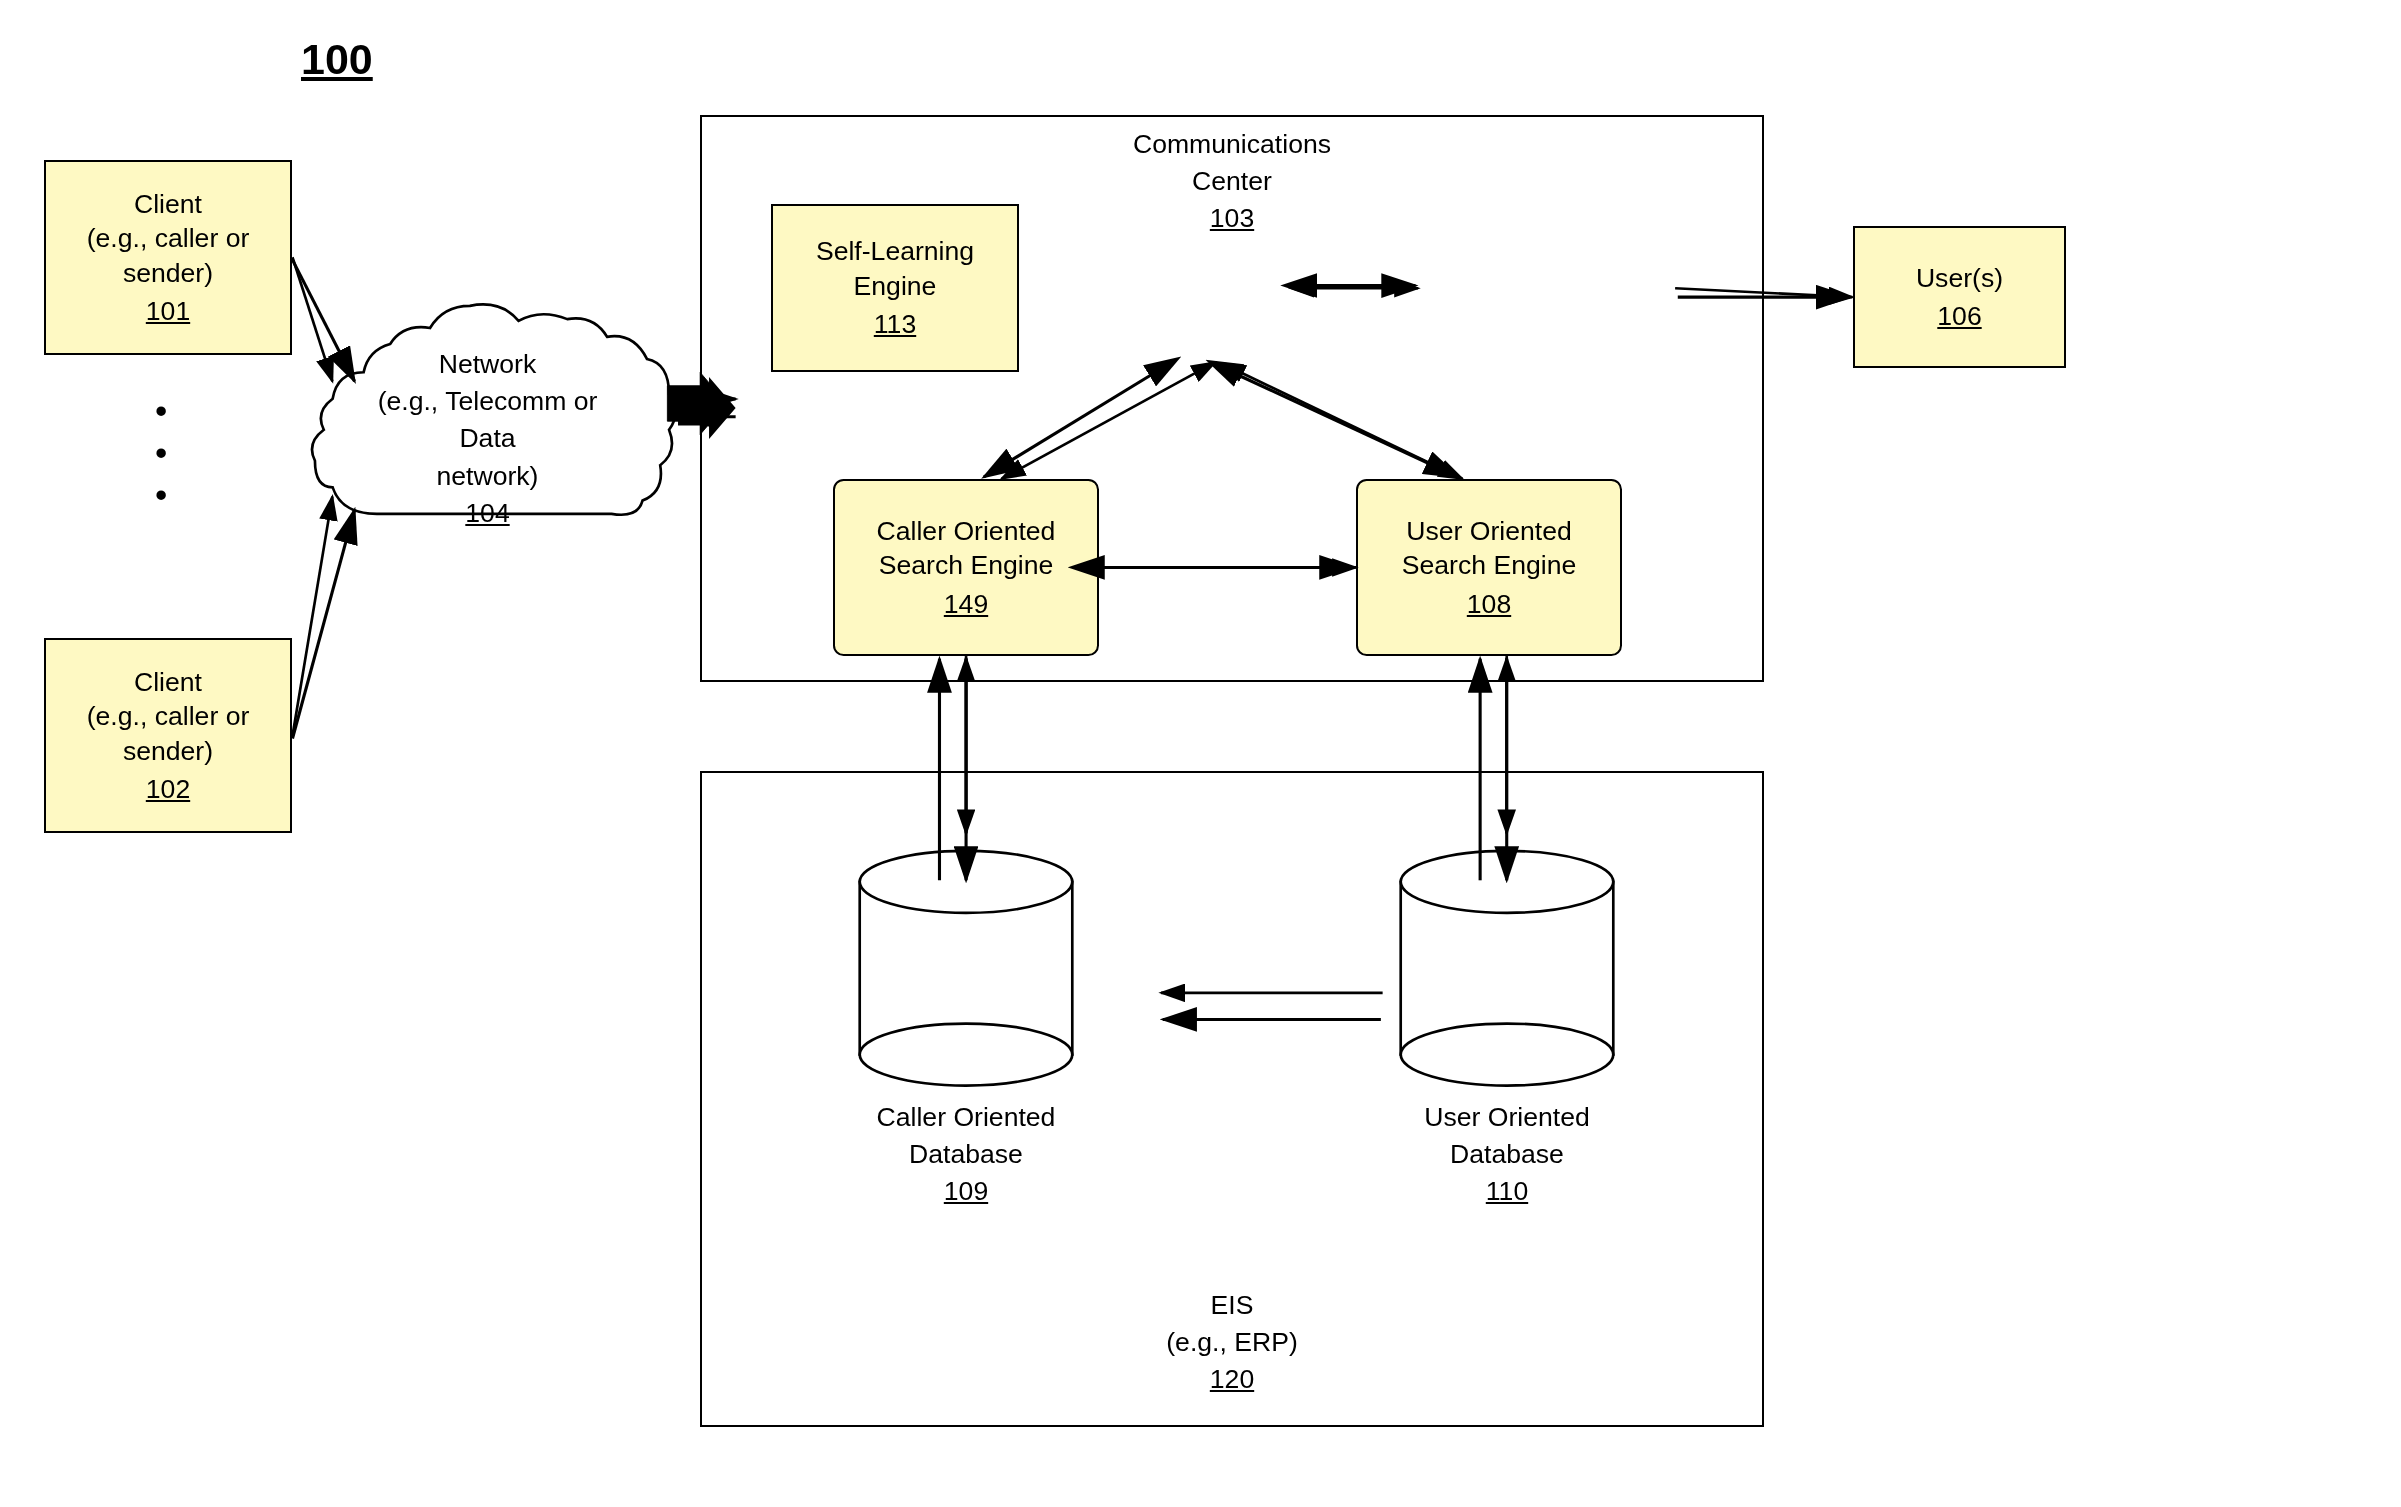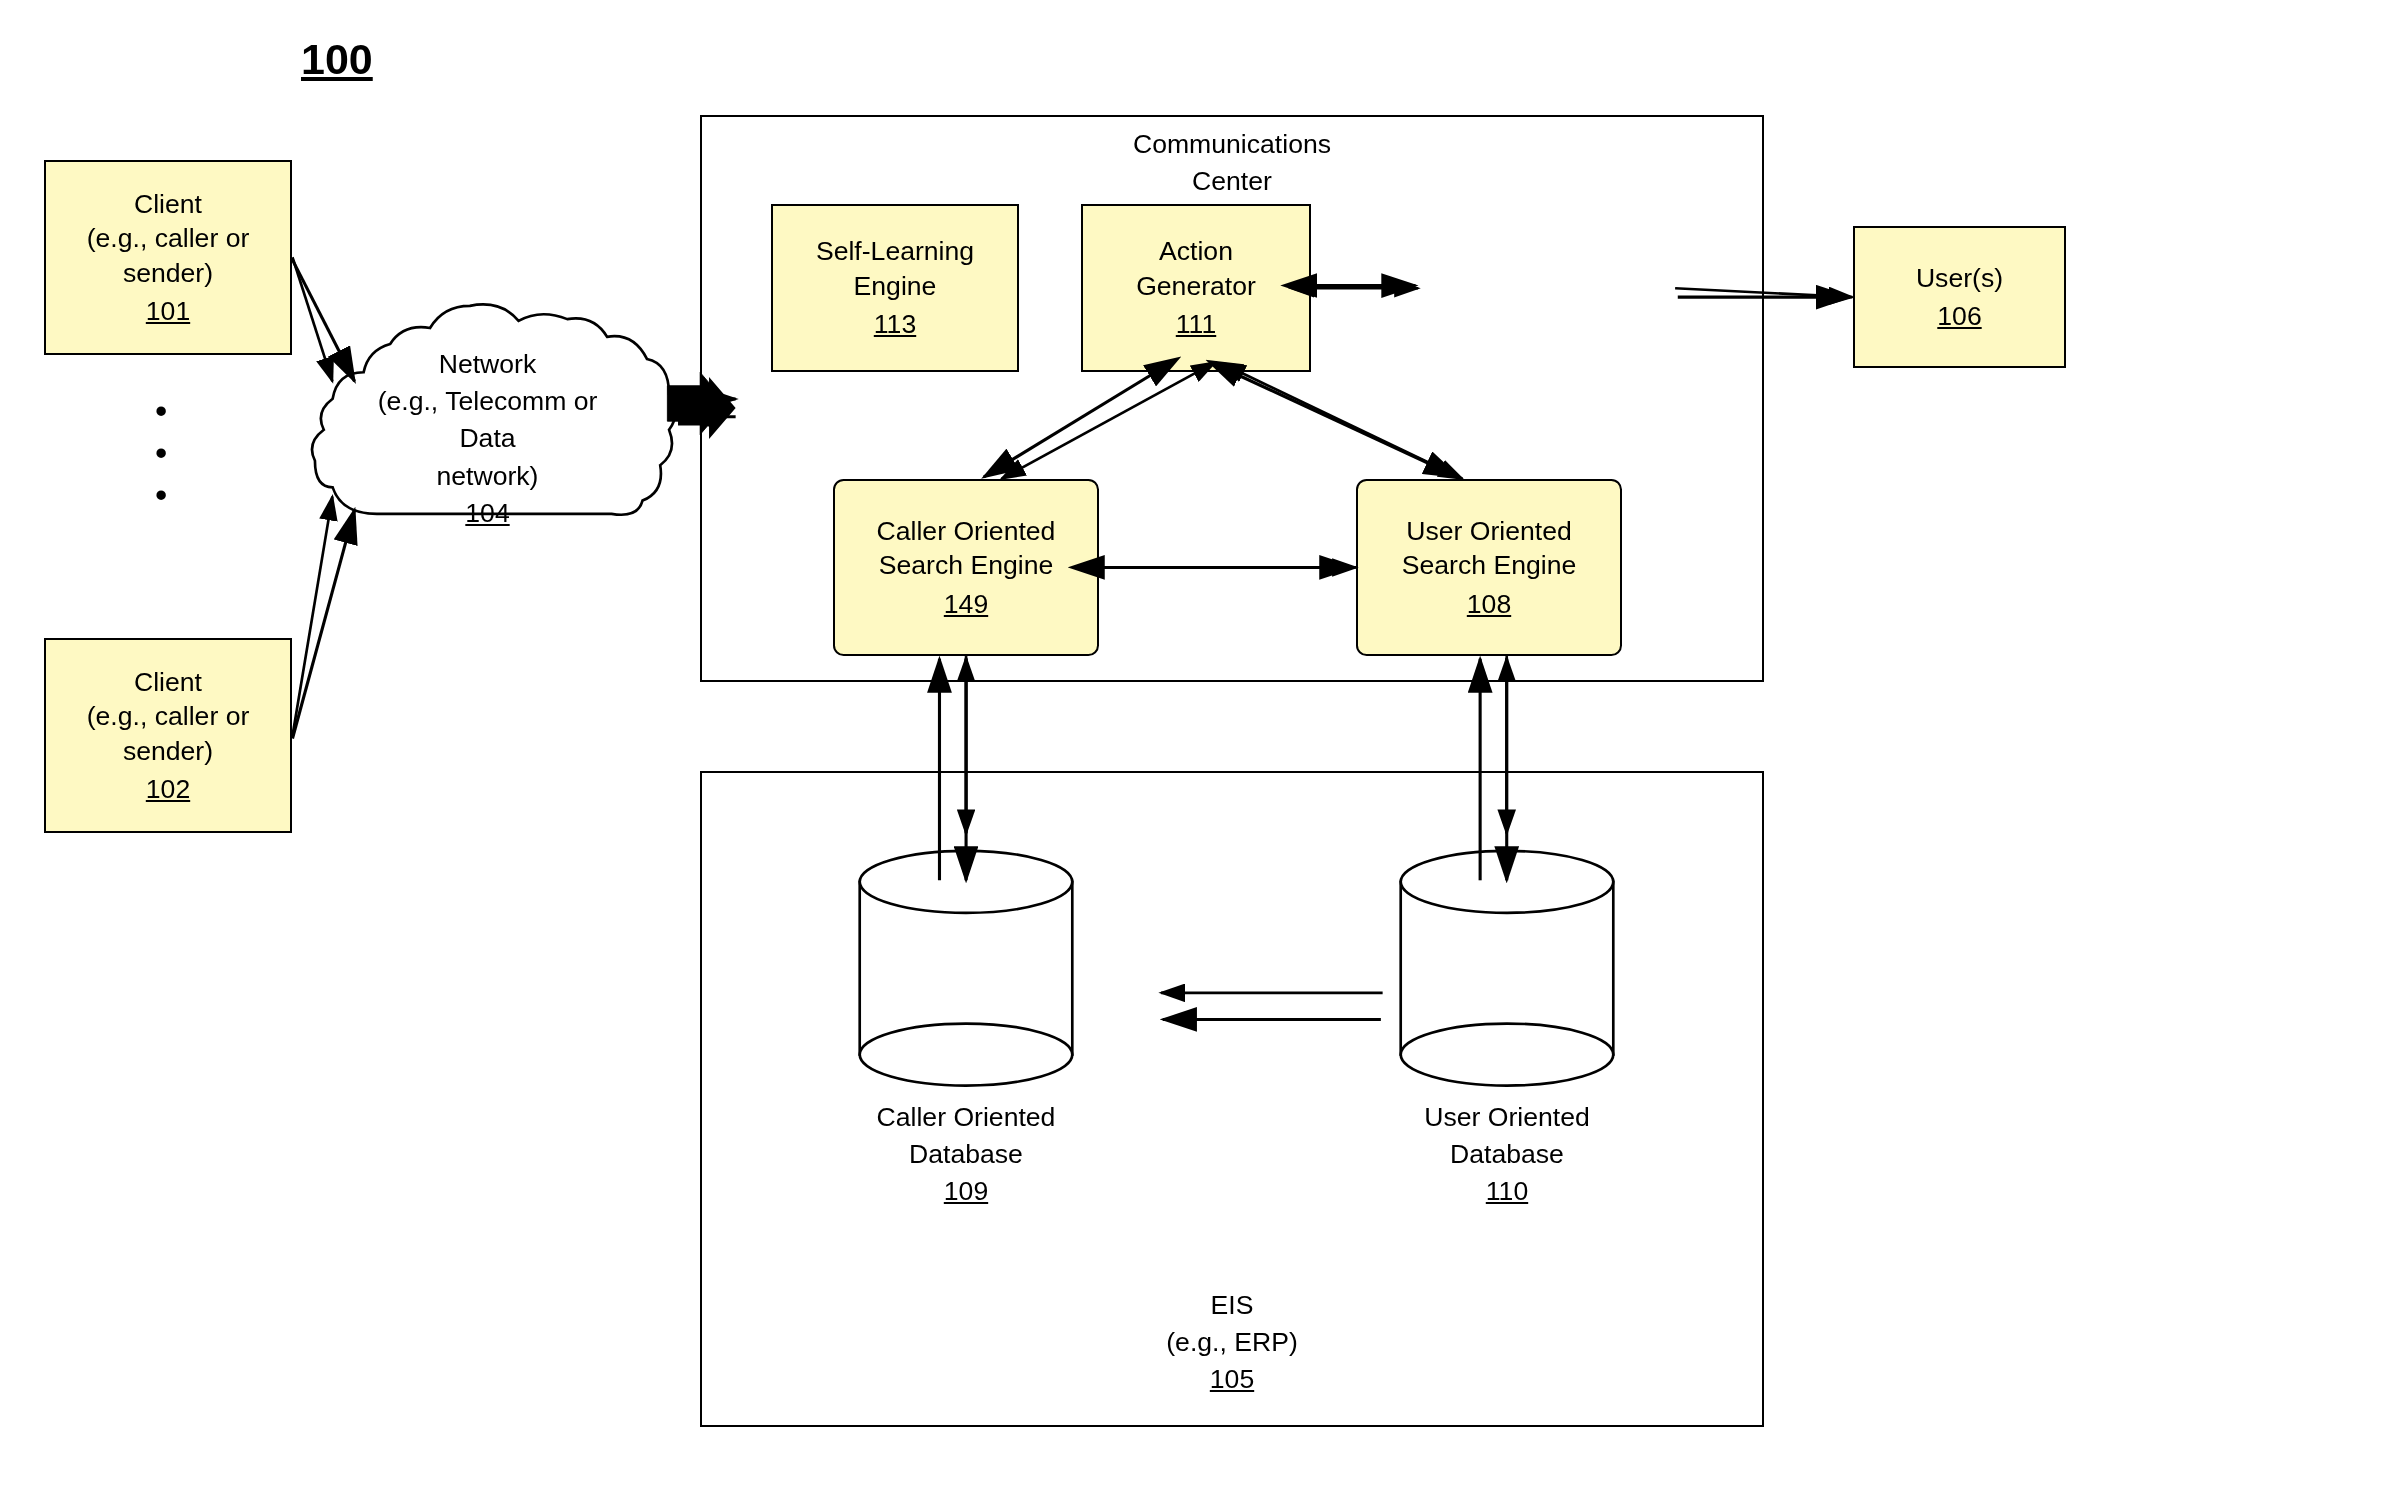--- a/index.html
+++ b/index.html
@@ -165,10 +165,6 @@
     <span class="ref">113</span>
   </div>
 
-  <div class="box" style="left:1081px; top:204px; width:230px; height:168px;">
-    <span>Action<br>Generator</span>
-    <span class="ref">111</span>
-  </div>
 
 
   <div class="box" style="left:833px; top:479px; width:266px; height:177px; border-radius:10.6px;">

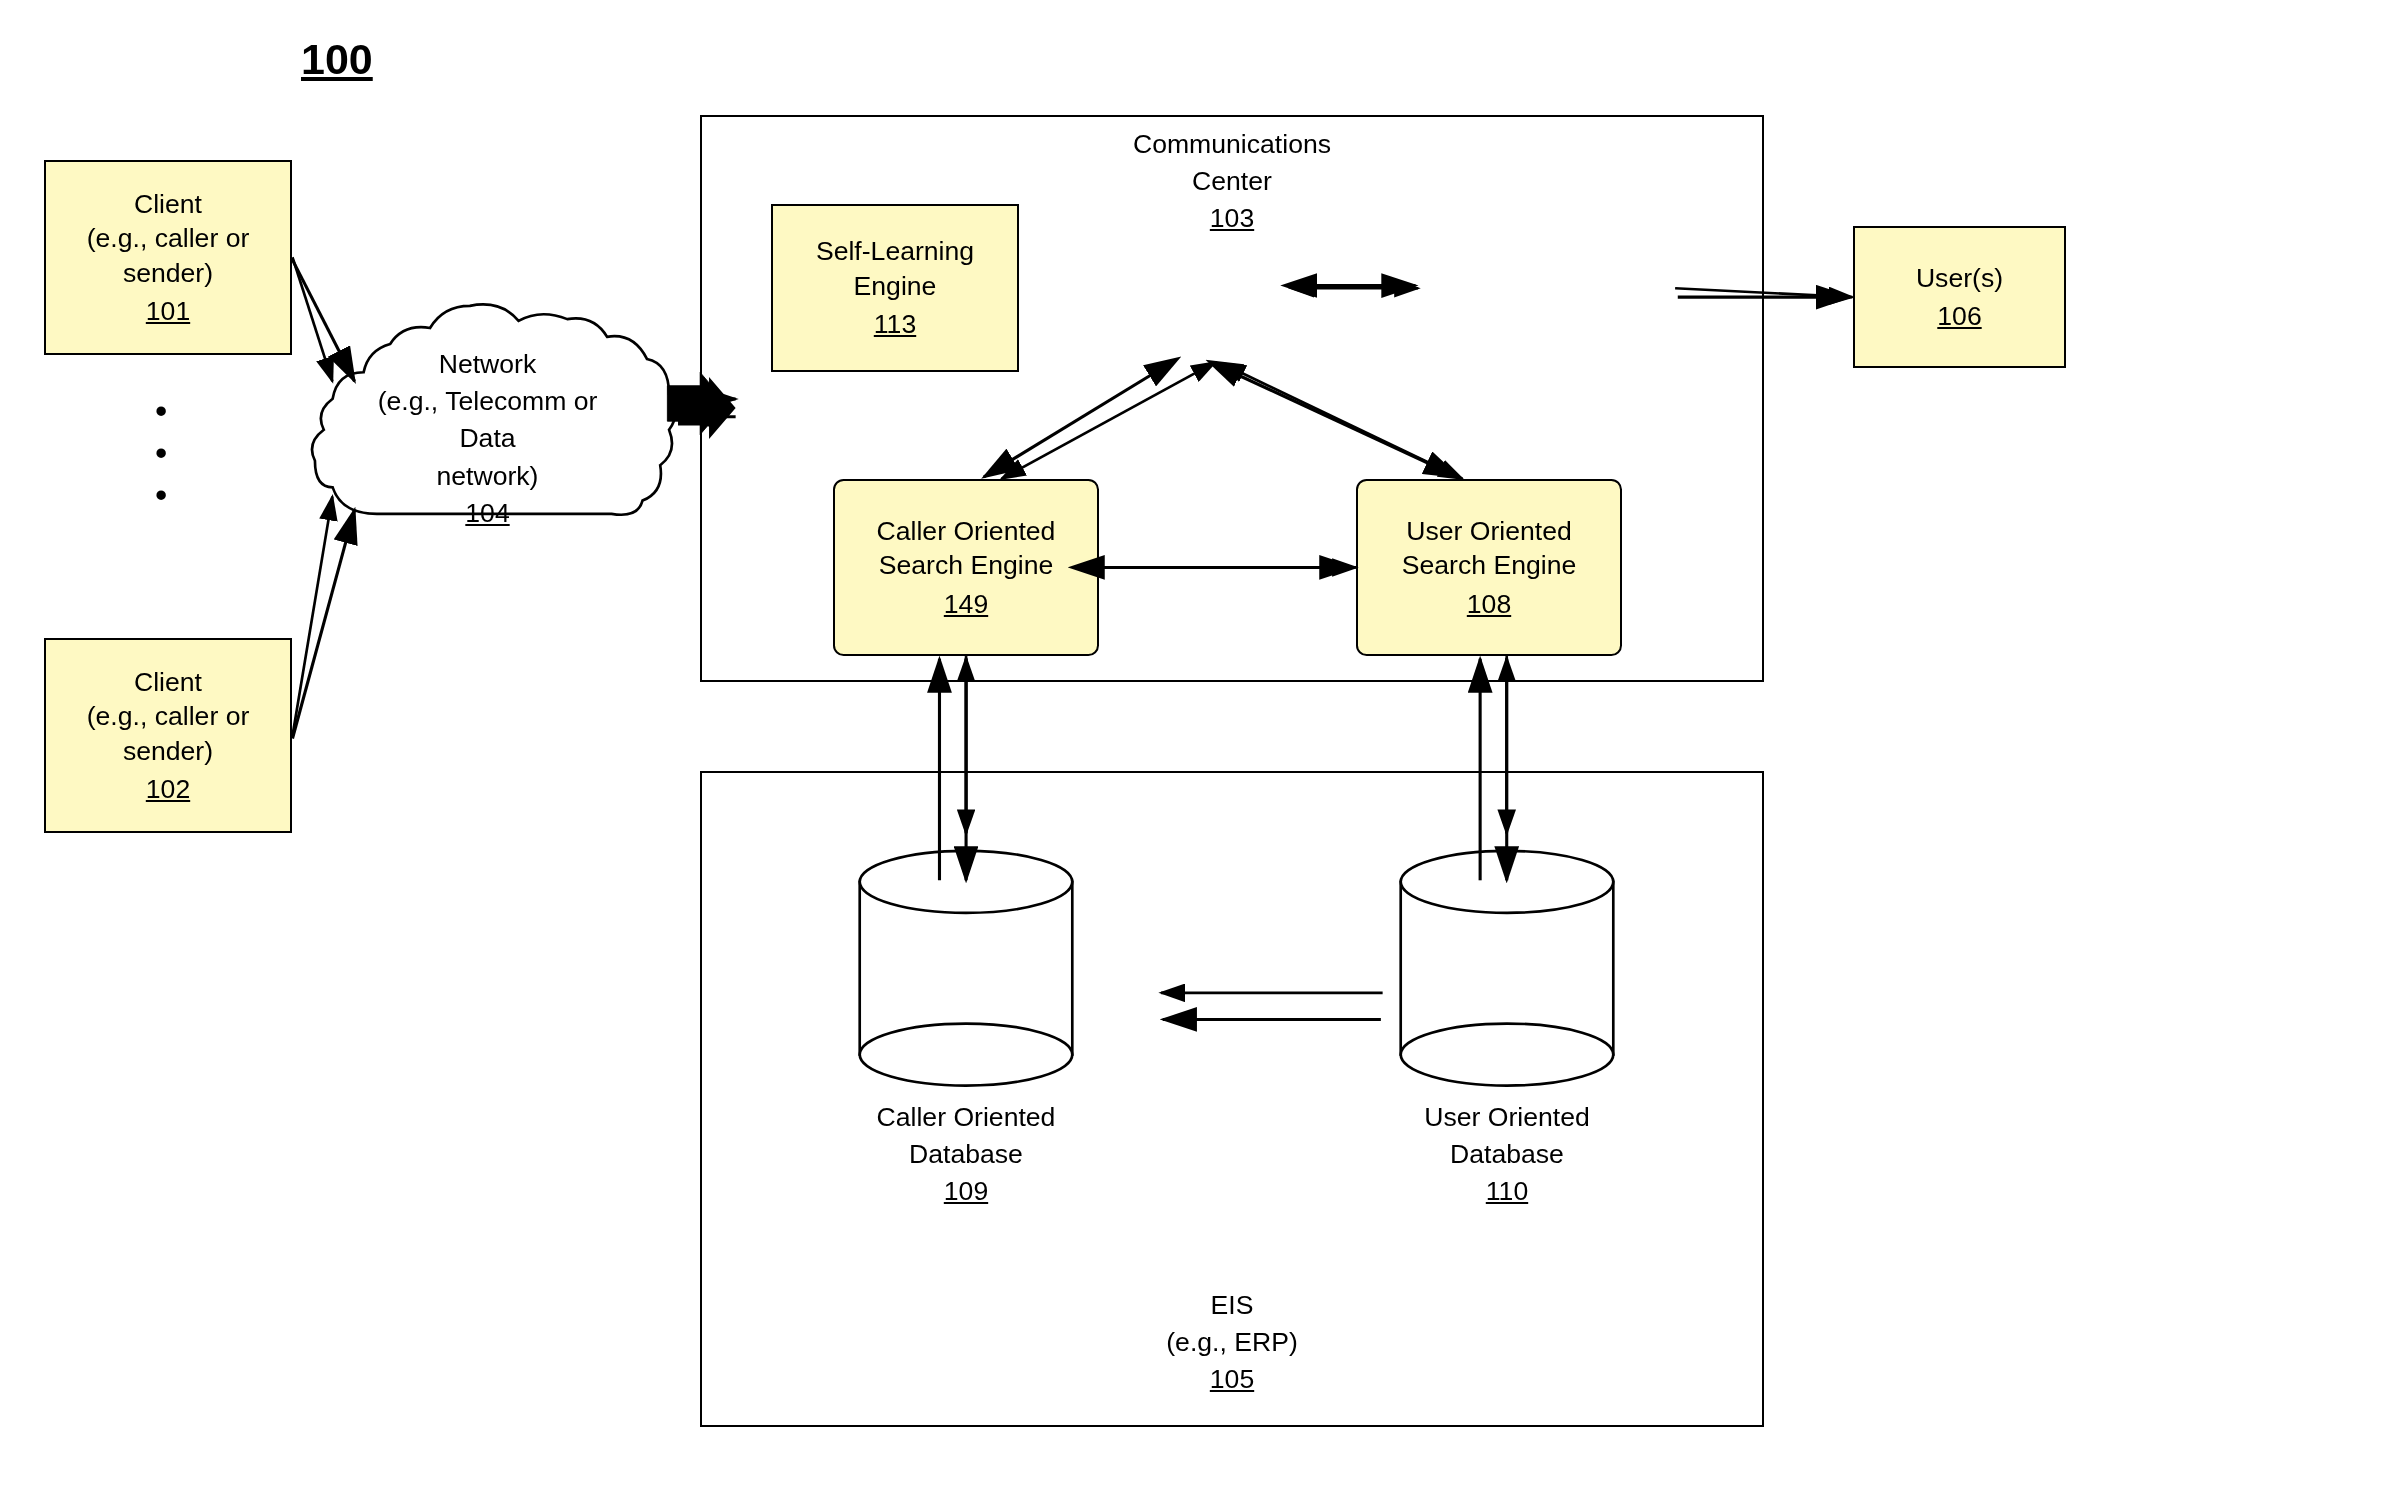--- a/index.html
+++ b/index.html
@@ -124,7 +124,7 @@
   <div class="outer-box" style="left:700px; top:771px; width:1064px; height:656px;">
     <div style="position:absolute; bottom:26.6px; left:0; right:0; text-align:center; font-size:26.6px; line-height:1.4;">
       <span>EIS<br>(e.g., ERP)</span><br>
-      <span style="text-decoration:underline;">105</span>
+      <span style="text-decoration:underline;">120</span>
     </div>
   </div>
 

